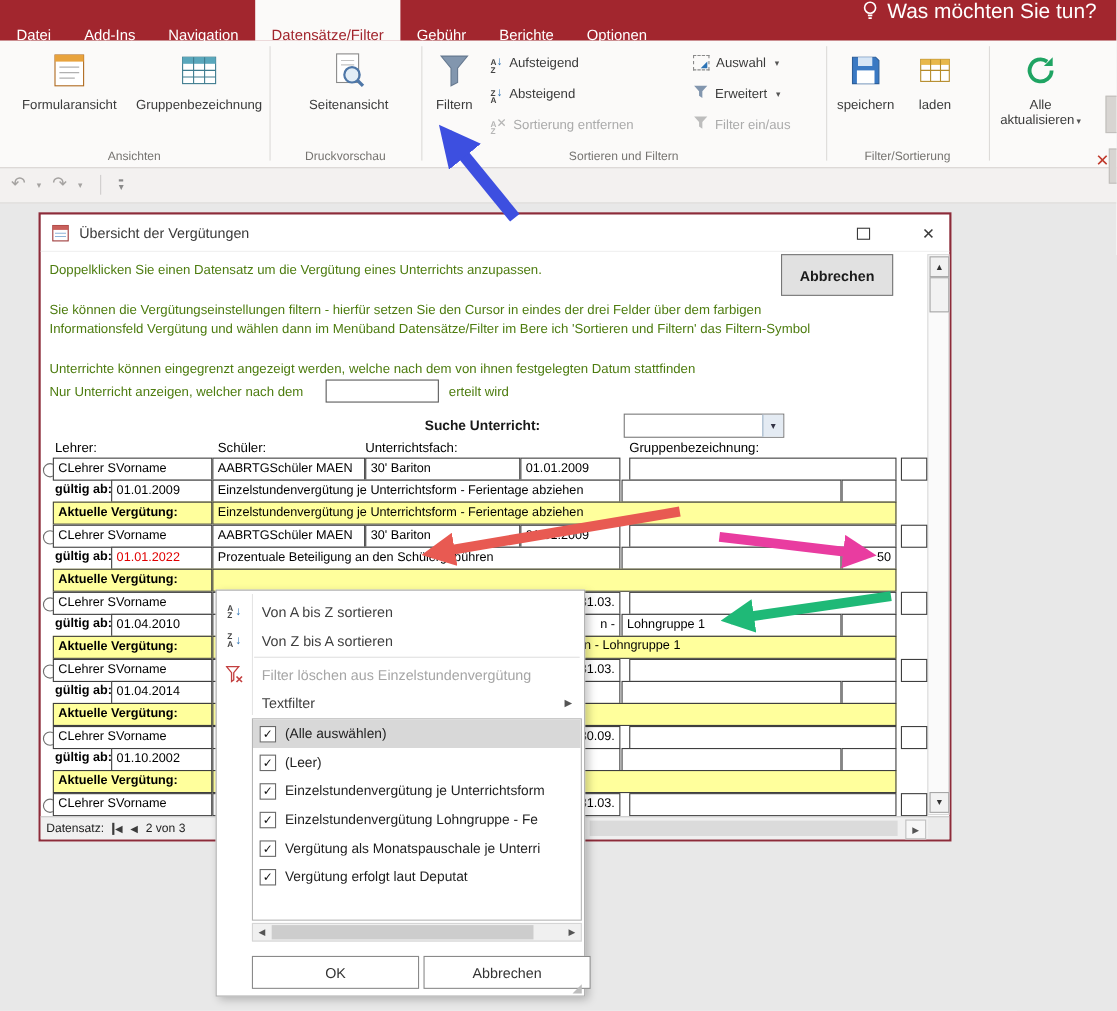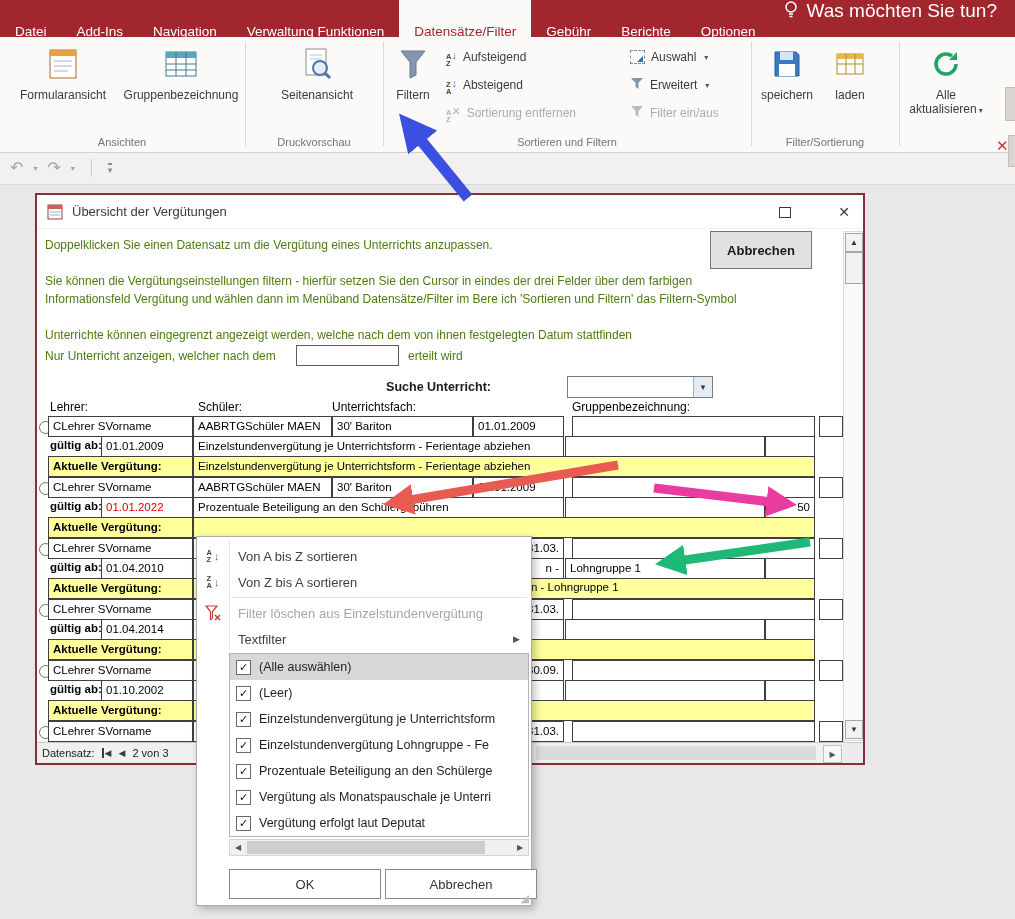--- a/index.html
+++ b/index.html
@@ -106,7 +106,6 @@
     <div class="tab">Datei</div>
     <div class="tab">Add-Ins</div>
     <div class="tab">Navigation</div>
-    <div class="tab">Verwaltung Funktionen</div>
     <div class="tab active">Datensätze/Filter</div>
     <div class="tab">Gebühr</div>
     <div class="tab">Berichte</div>

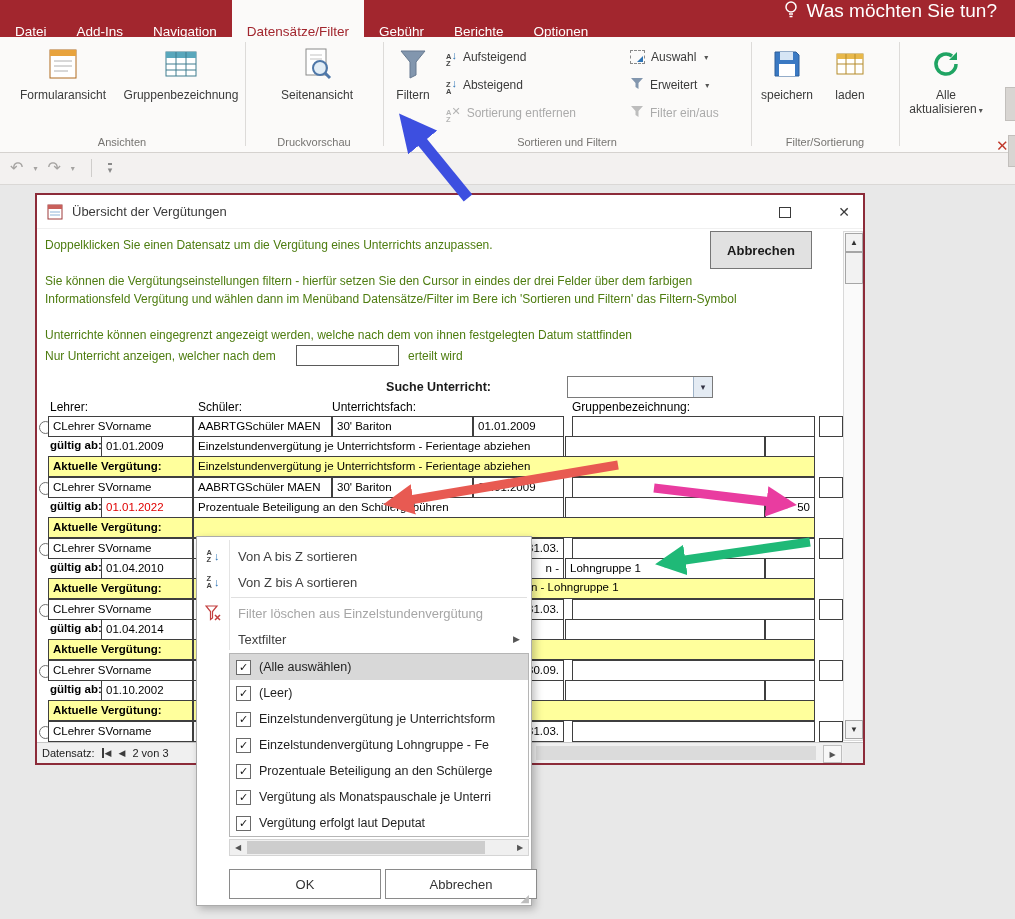--- a/index.html
+++ b/index.html
@@ -450,10 +450,6 @@
       </div>
       <div class="crow">
         <span class="cbx checked"></span>
-        <span class="clabel">Prozentuale Beteiligung an den Schülerge</span>
-      </div>
-      <div class="crow">
-        <span class="cbx checked"></span>
         <span class="clabel">Vergütung als Monatspauschale je Unterri</span>
       </div>
       <div class="crow">

